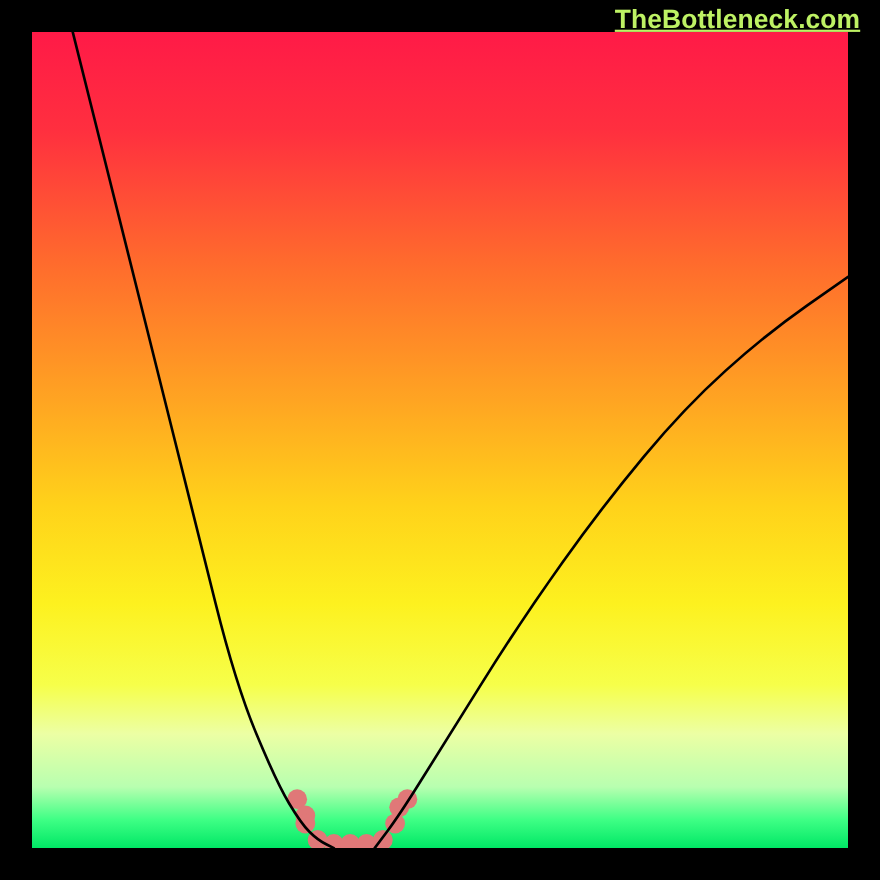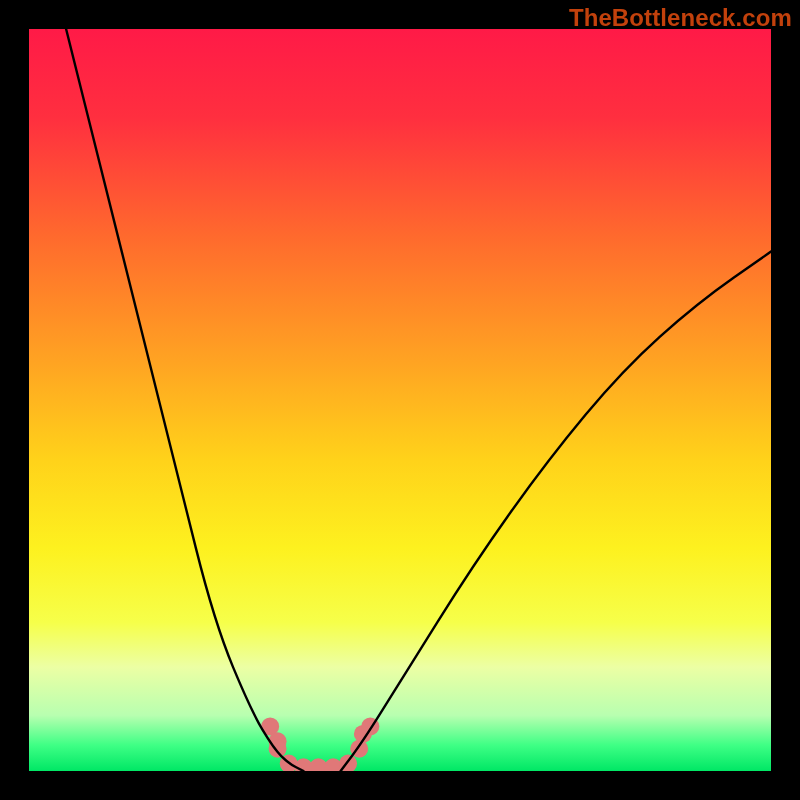--- a/index.html
+++ b/index.html
@@ -33,12 +33,13 @@
   .watermark {
     position: absolute;
     top: 4px;
-    right: 8px;
+    right: 18px;
     font-family: Arial, Helvetica, sans-serif;
     font-size: 24px;
     font-weight: 600;
-    color: #c2410c;
+    color: #bef264;
     letter-spacing: 0.1px;
+    text-decoration: underline;
   }
   svg.curves {
     position: absolute;

